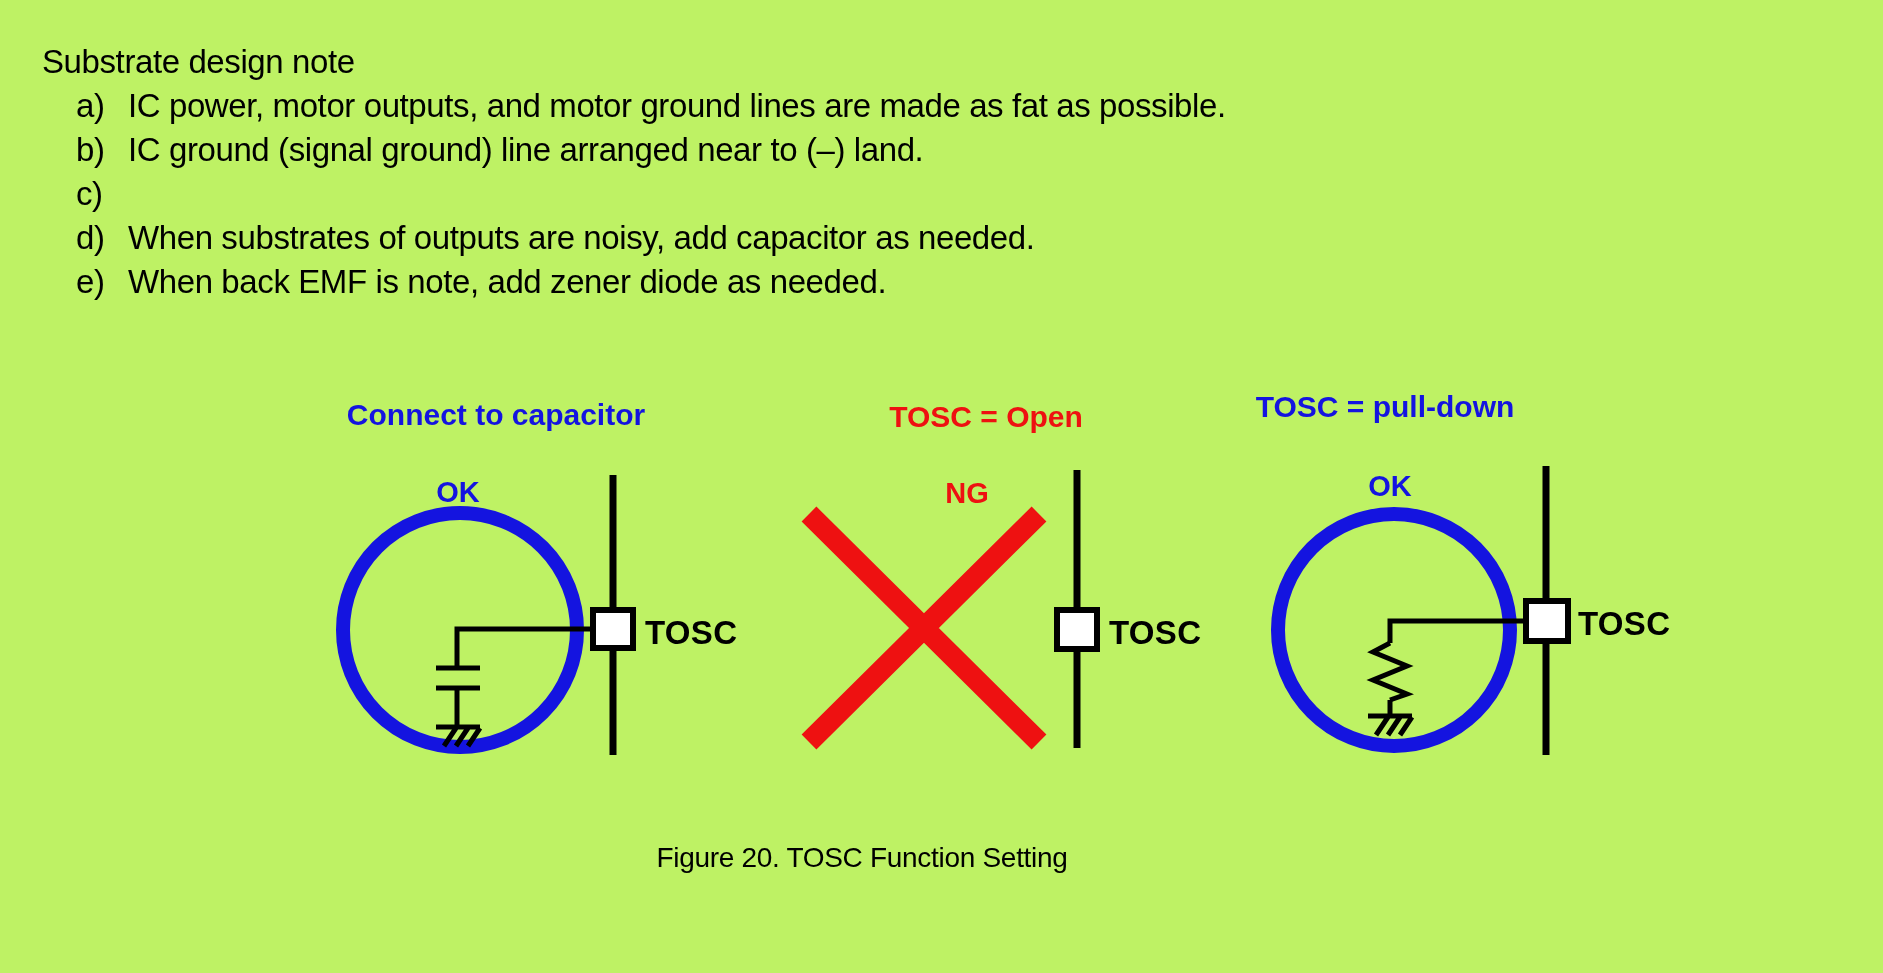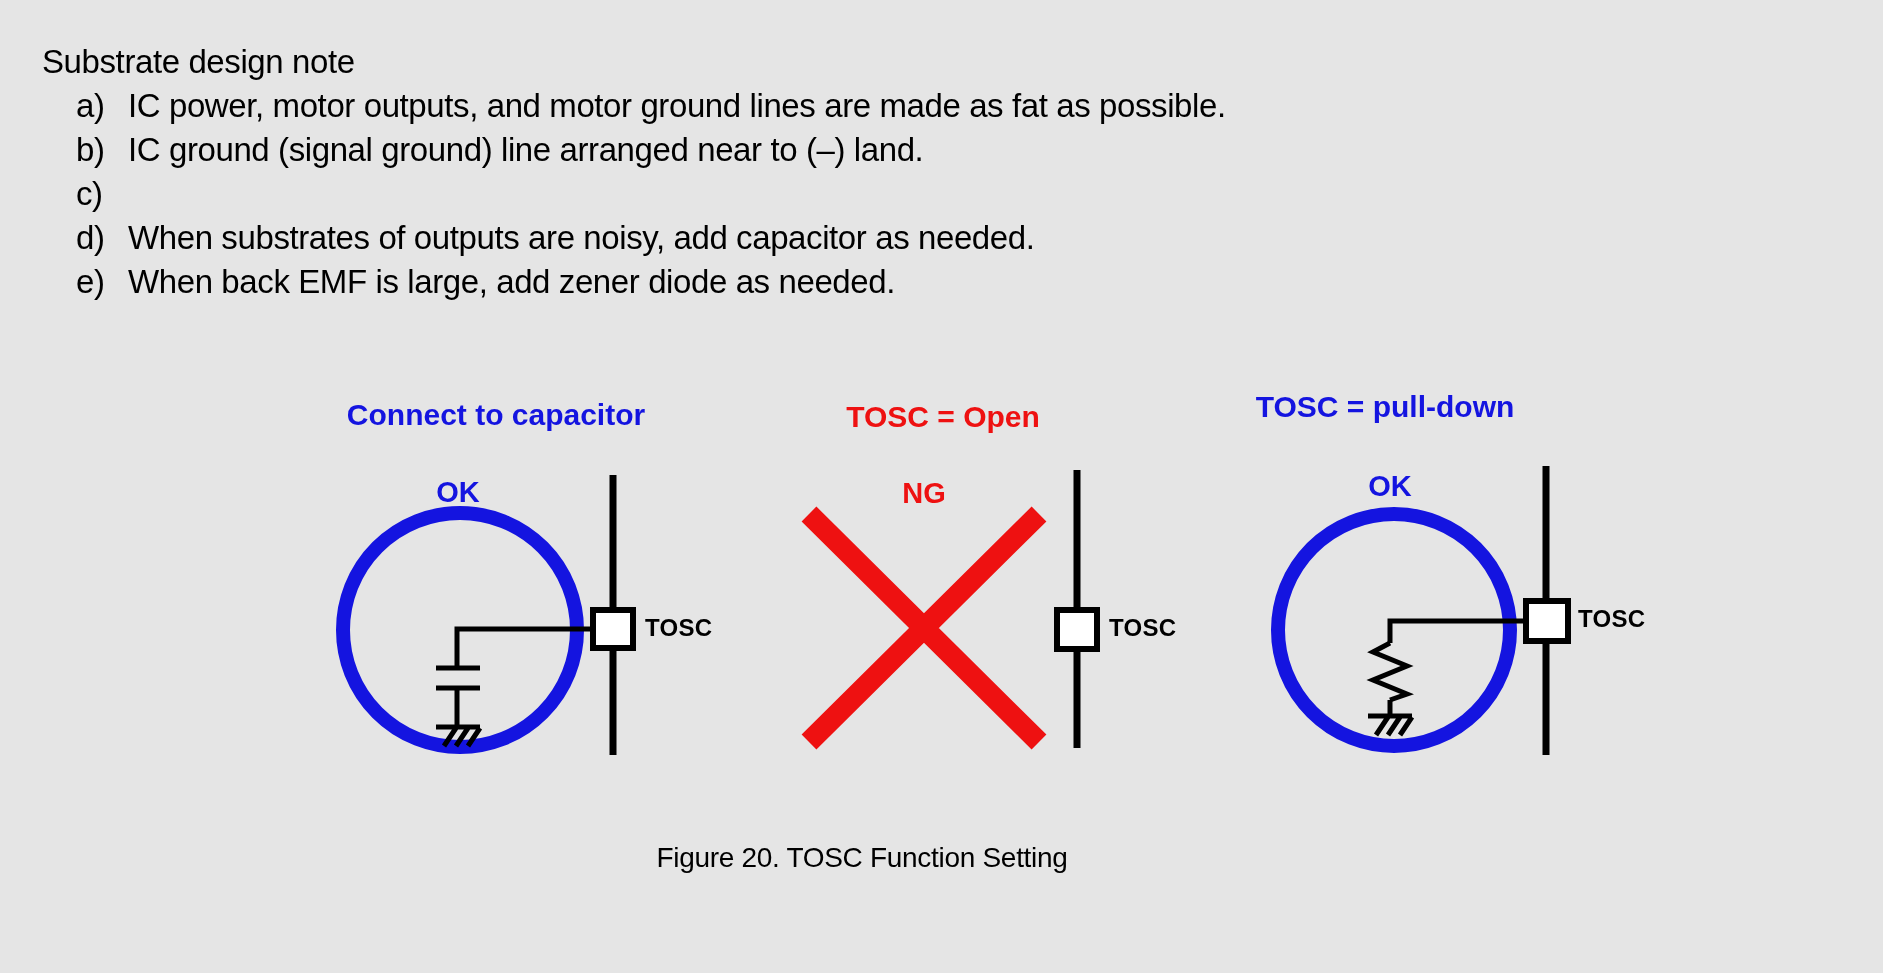--- a/index.html
+++ b/index.html
@@ -13,7 +13,7 @@
     position:relative;
     width:1883px;
     height:973px;
-    background:#e5e5e5;
+    background:#bef264;
     overflow:hidden;
     font-family:"Liberation Sans", sans-serif;
     color:#000;

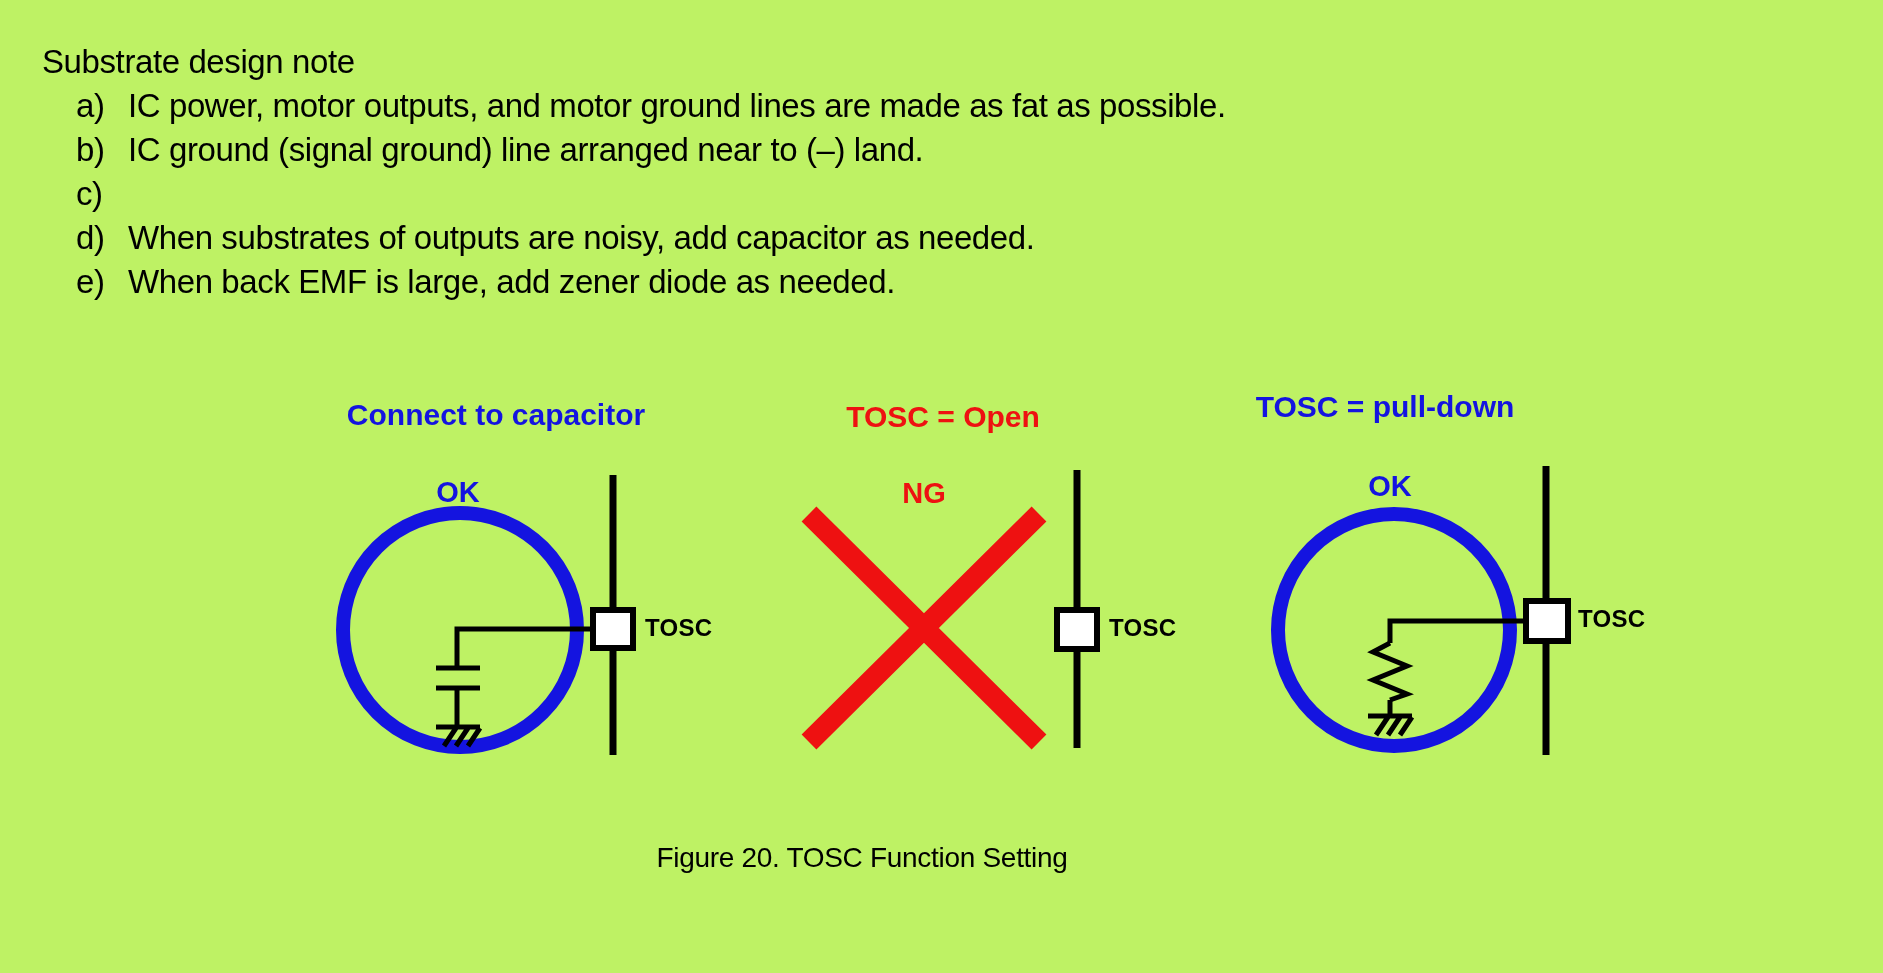--- a/index.html
+++ b/index.html
@@ -71,7 +71,7 @@
     </div>
     <div class="note-item">
       <span class="marker">e)</span>
-      <span class="text">When back EMF is large, add zener diode as needed.</span>
+      <span class="text">When back EMF is note, add zener diode as needed.</span>
     </div>
   </div>
 

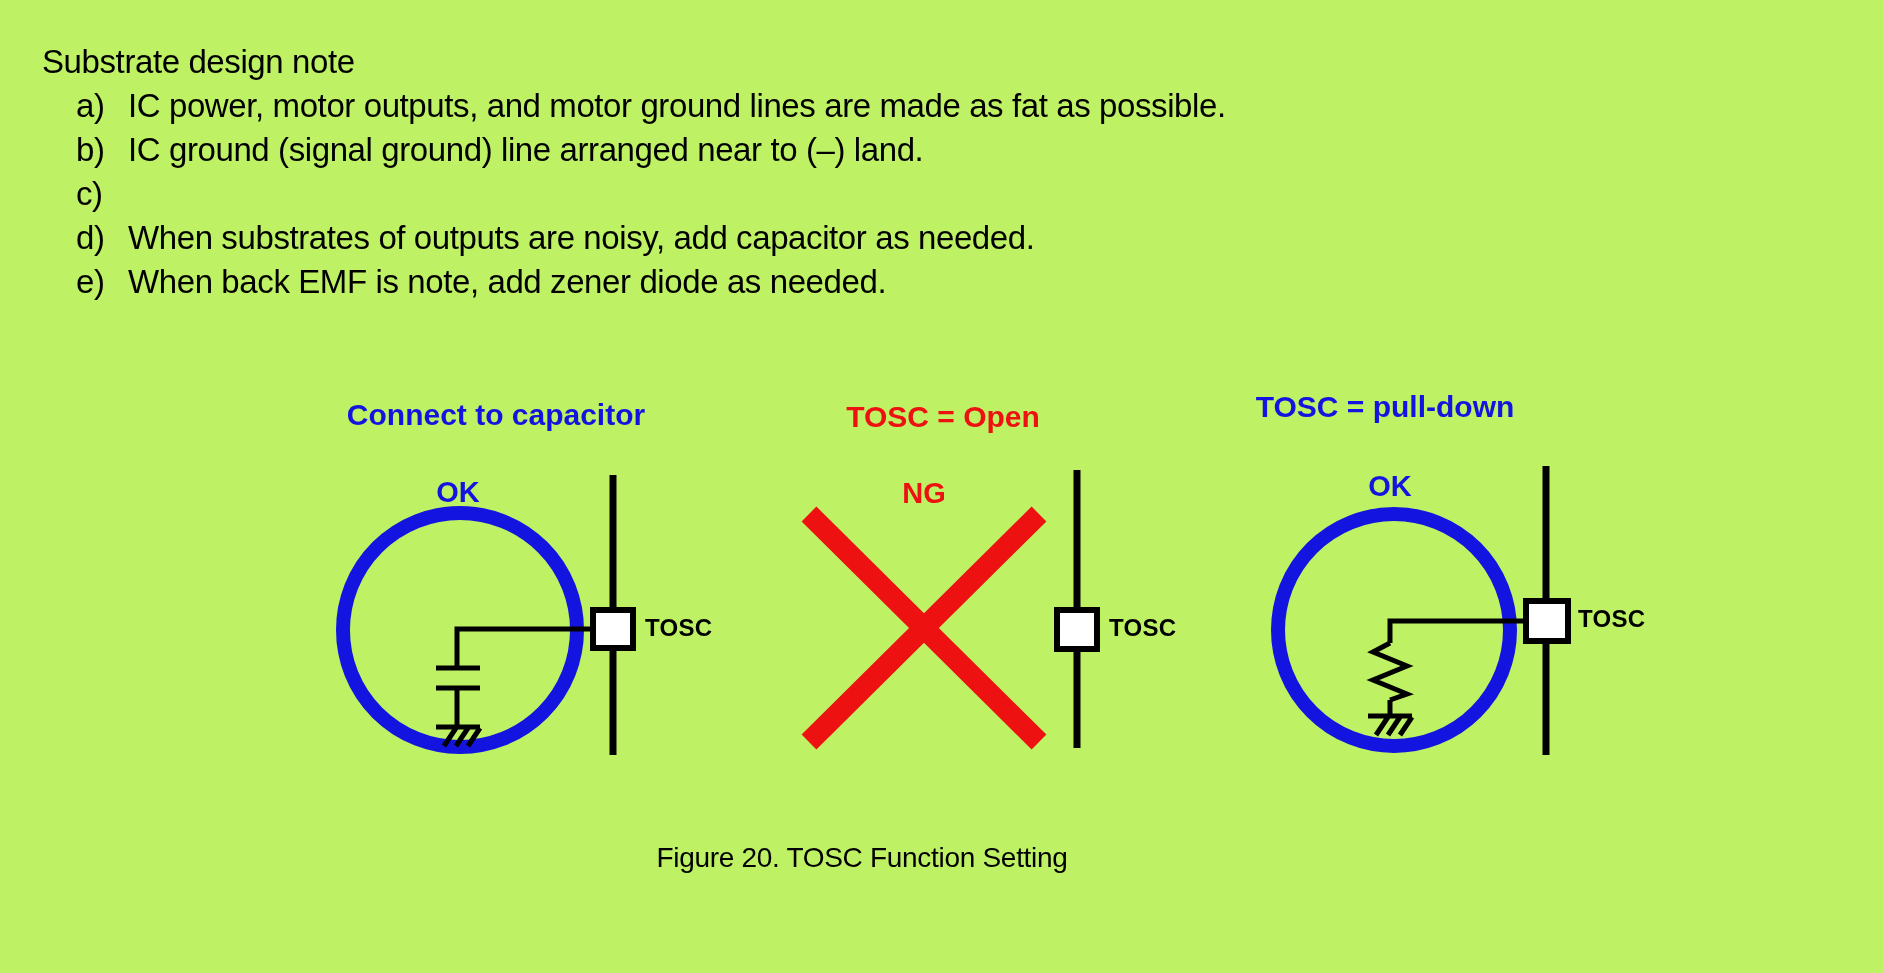--- a/index.html
+++ b/index.html
@@ -39,7 +39,7 @@
   .diag-title{ font-size:30px; }
   .status{ font-size:29px; }
   .blue{ color:var(--ok); }
-  .red{ color:var(--ng); }
+  .red{ color:var(--ng);margin-left:43px; }
   .tosc{ font-size:24px; color:#000; letter-spacing:0.3px; }
   .caption{
     position:absolute; white-space:nowrap;

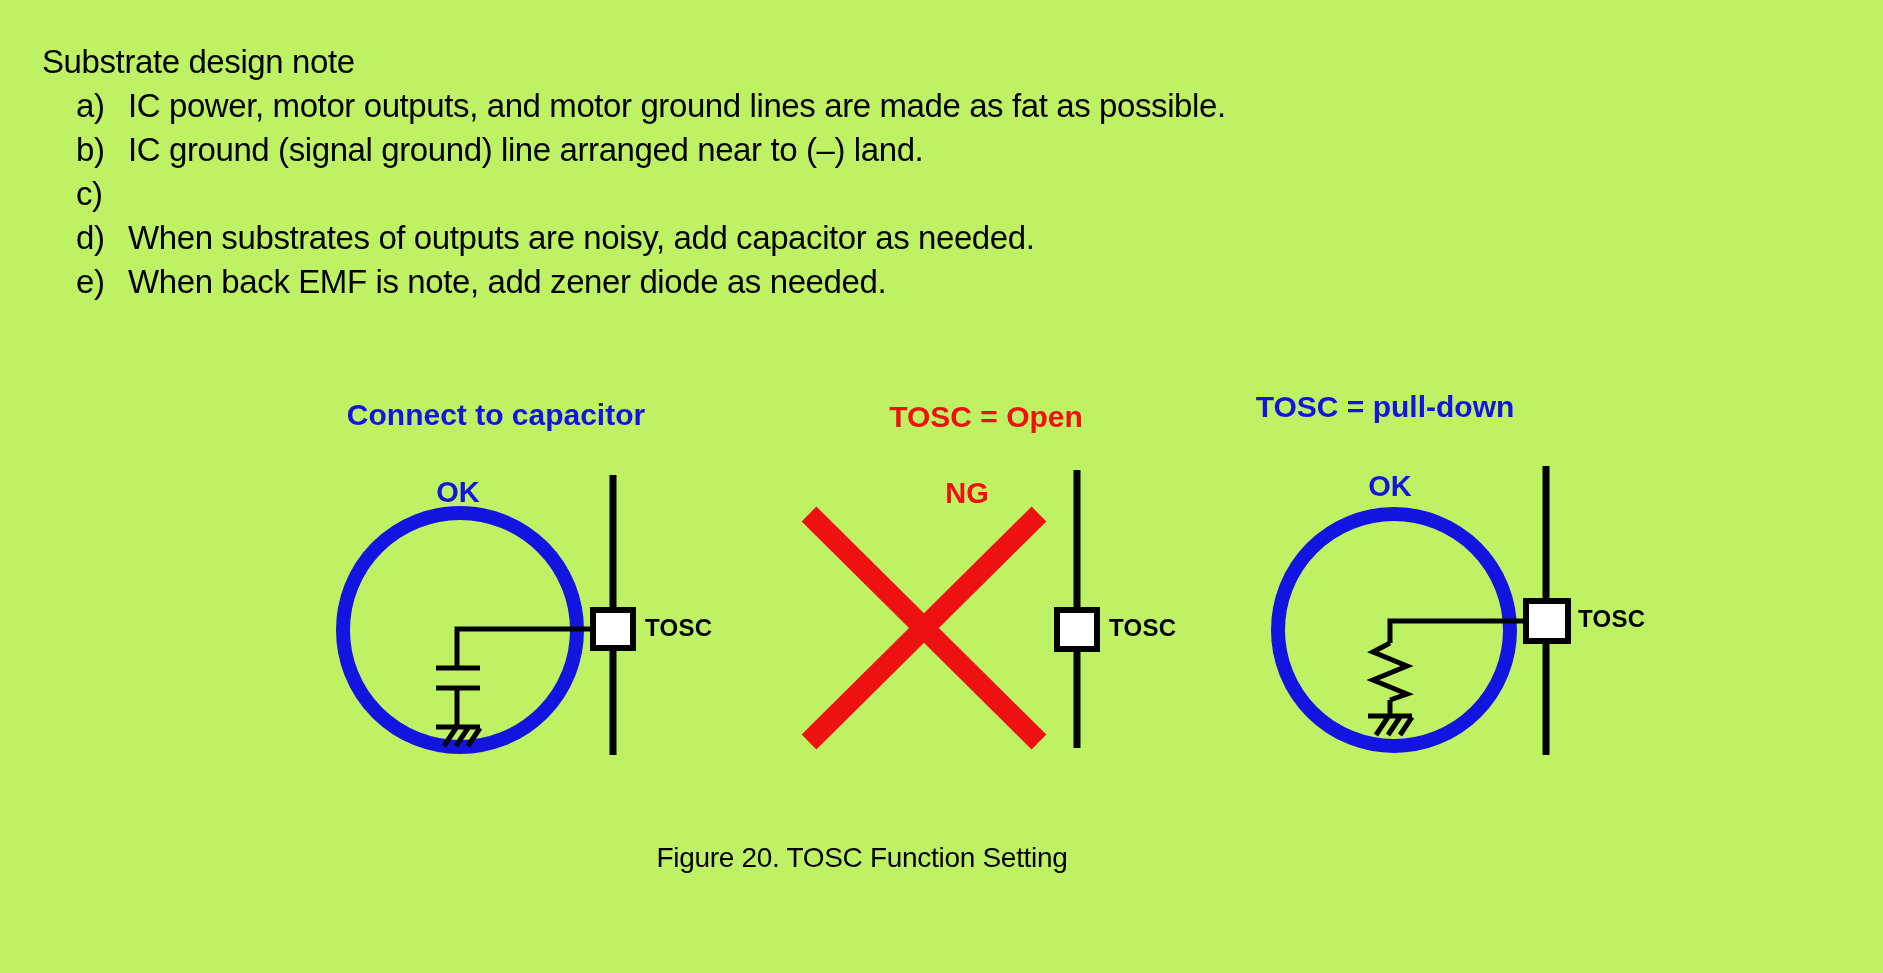--- a/index.html
+++ b/index.html
@@ -40,7 +40,7 @@
   .status{ font-size:29px; }
   .blue{ color:var(--ok); }
   .red{ color:var(--ng);margin-left:43px; }
-  .tosc{ font-size:24px; color:#000; letter-spacing:0.3px; }
+  .tosc{ font-size:33px; color:#000; letter-spacing:0.3px; }
   .caption{
     position:absolute; white-space:nowrap;
     font-size:28px; color:#000; transform:translateX(-50%);

